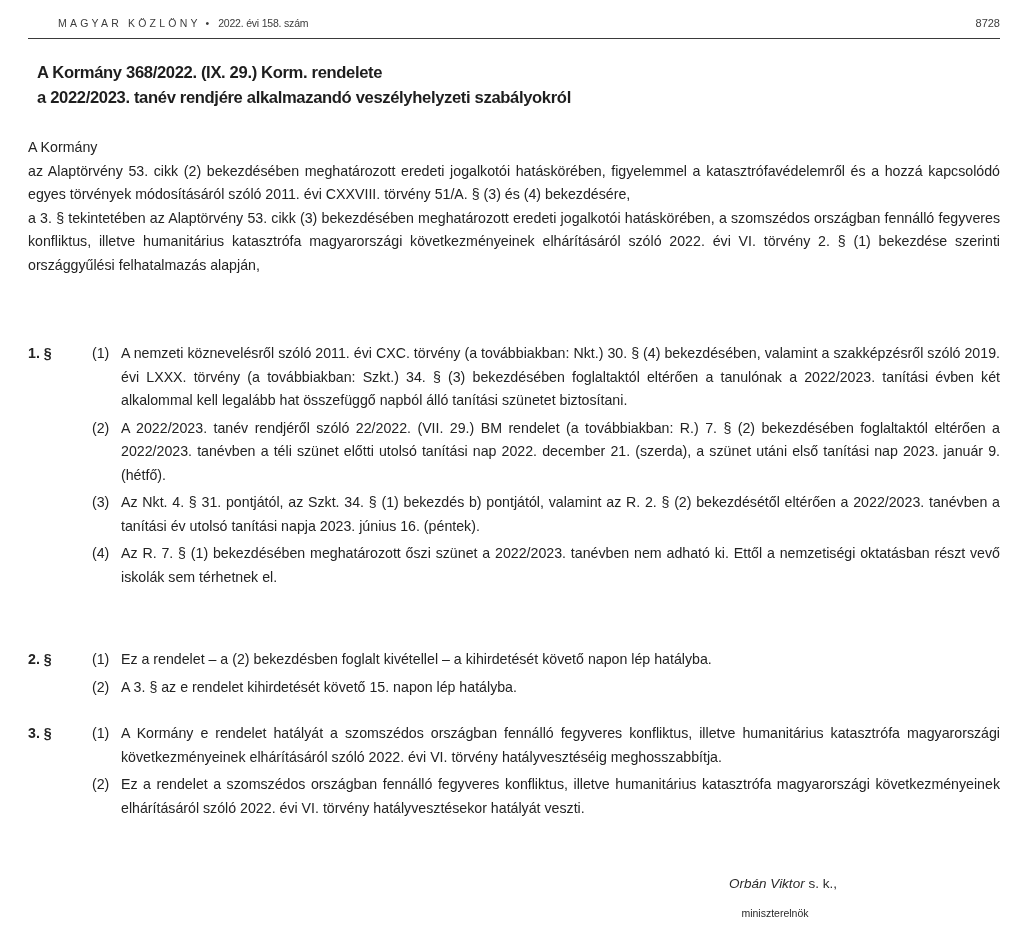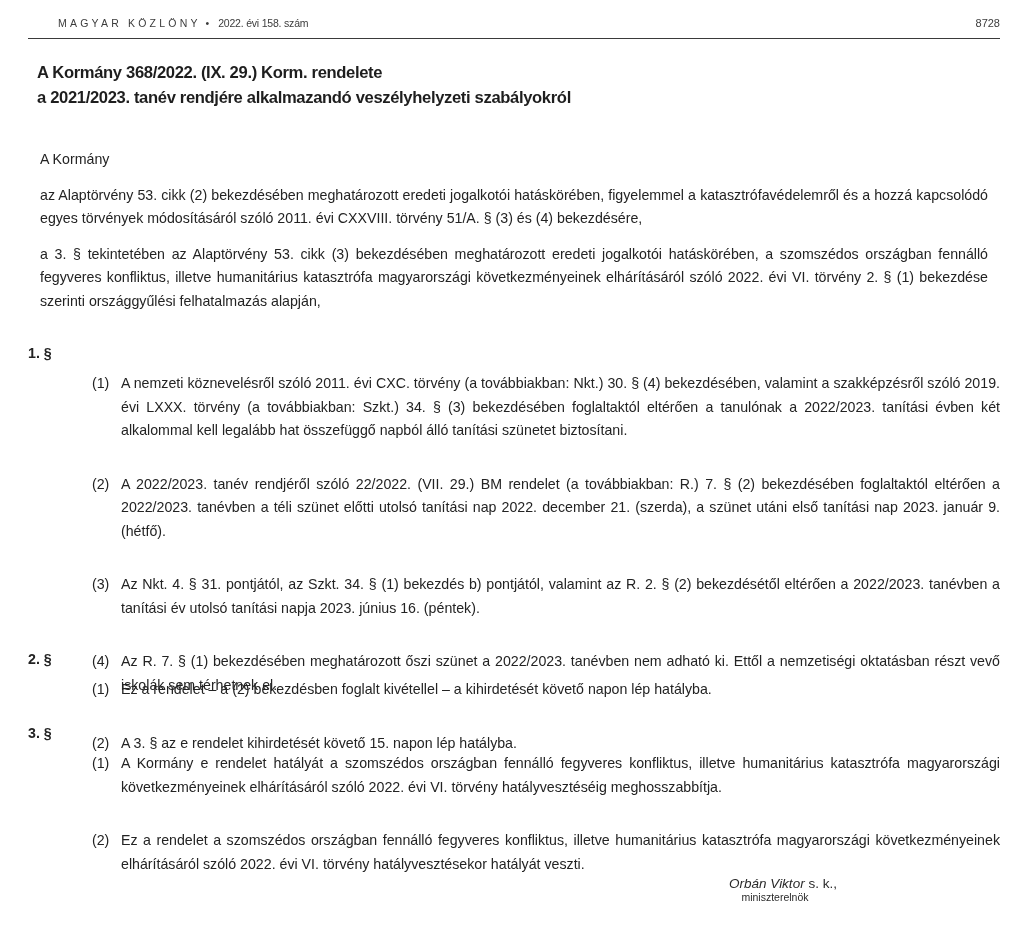--- a/index.html
+++ b/index.html
@@ -61,7 +61,7 @@
 
 <div class="title">
   <div>A Kormány 368/2022. (IX. 29.) Korm. rendelete</div>
-  <div>a 2021/2023. tanév rendjére alkalmazandó veszélyhelyzeti szabályokról</div>
+  <div>a 2022/2023. tanév rendjére alkalmazandó veszélyhelyzeti szabályokról</div>
 </div>
 
 <div class="preamble">

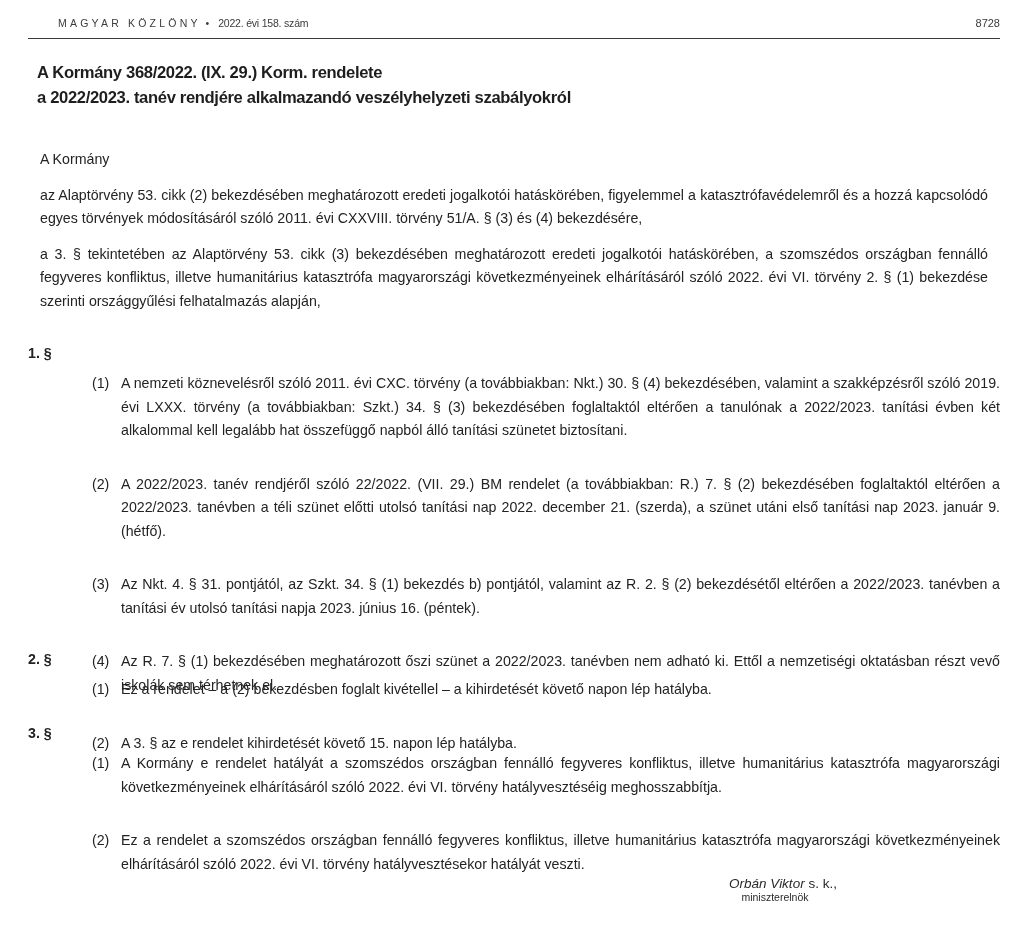--- a/index.html
+++ b/index.html
@@ -30,7 +30,7 @@
     position: absolute; left: 28px; top: 136px; width: 972px;
     font-size: 14.2px; line-height: 23.5px; color: #232323;
   }
-  .preamble p { margin: 12px; text-align: justify; }
+  .preamble p { margin: 0; text-align: justify; }
   .section {
     position: absolute; left: 28px; width: 972px;
     font-size: 14.2px; line-height: 23.5px; color: #232323;

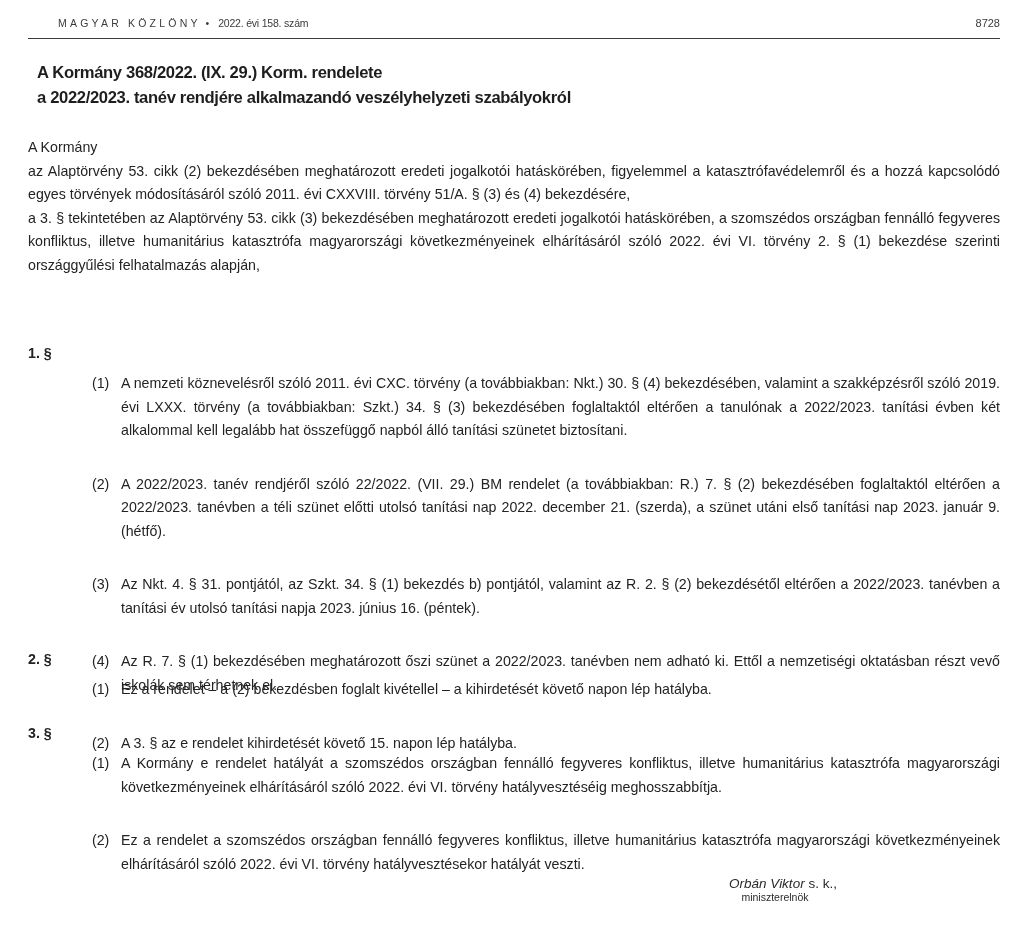--- a/index.html
+++ b/index.html
@@ -40,7 +40,7 @@
   }
   .para { position: relative; margin: 0 0 0 64px; padding-left: 29px; text-align: justify; margin-bottom: 4px; }
   .para .pnum { position: absolute; left: 0; top: 0; }
-  .para .ptext { display: block; margin-top: 30px; }
+  .para .ptext { display: block; }
   .sig {
     position: absolute; left: 650px; top: 876px; width: 250px; text-align: center;
     font-size: 13.5px; color: #2a2a2a;

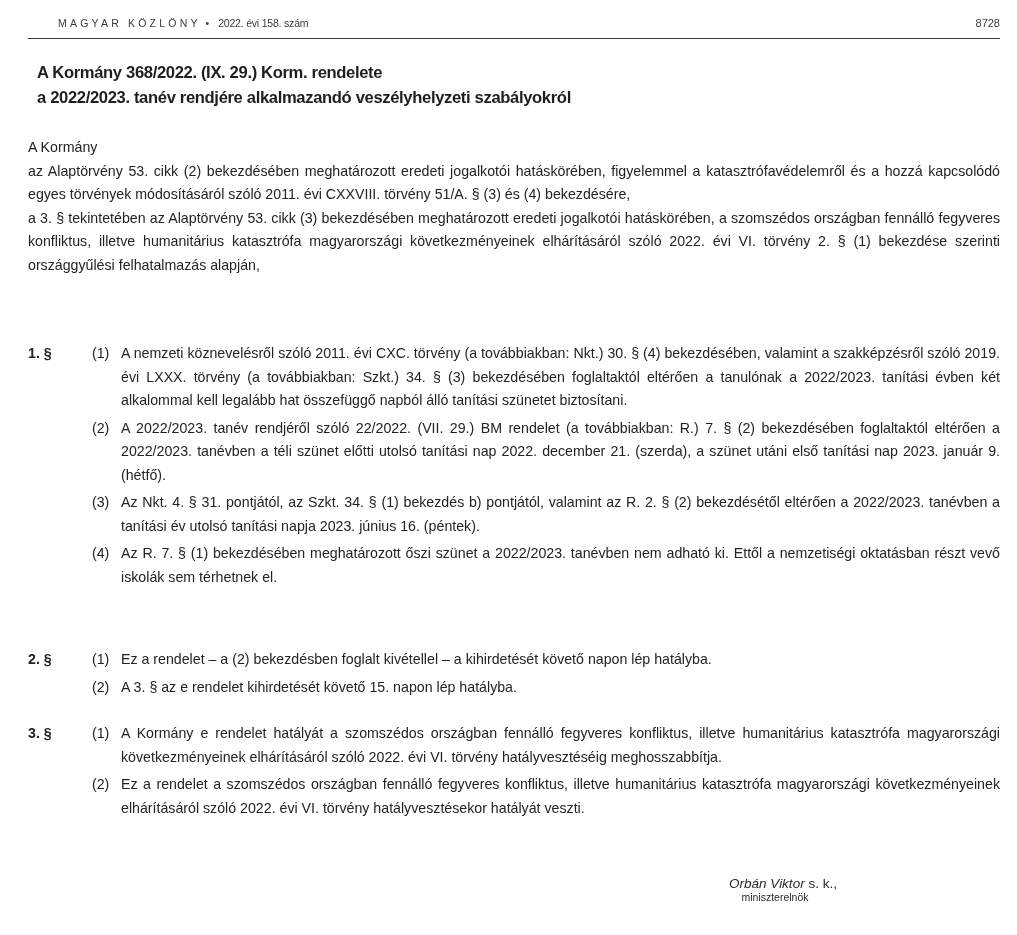--- a/index.html
+++ b/index.html
@@ -46,7 +46,7 @@
     font-size: 13.5px; color: #2a2a2a;
   }
   .sig .name { font-style: italic; margin-left: 16px; }
-  .sig .role { display: block; font-size: 10.5px; margin-top: 0; }
+  .sig .role { display: block; font-size: 10.5px; margin-top: 16px; }
 </style>
 </head>
 <body>

